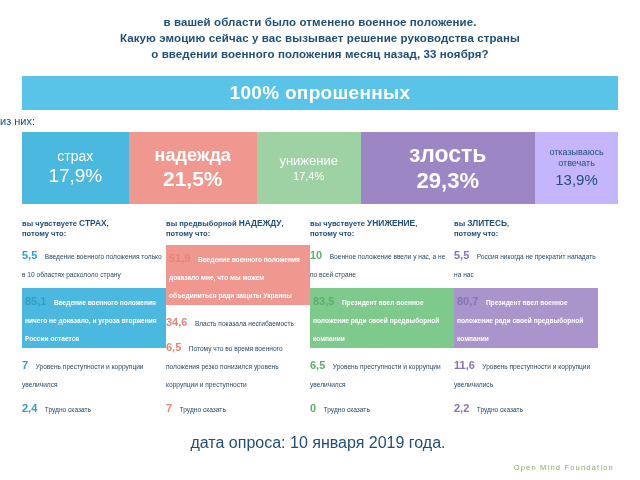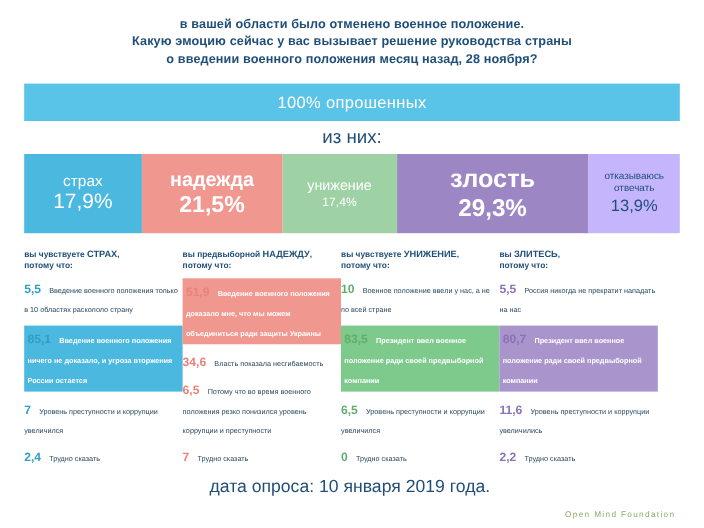--- a/index.html
+++ b/index.html
@@ -155,7 +155,7 @@
   <div class="header">
     <div class="line">в вашей области было отменено военное положение.</div>
     <div class="line">Какую эмоцию сейчас у вас вызывает решение руководства страны</div>
-    <div class="line">о введении военного положения месяц назад, 28 ноября?</div>
+    <div class="line">о введении военного положения месяц назад, 33 ноября?</div>
   </div>
 
   <div class="band">

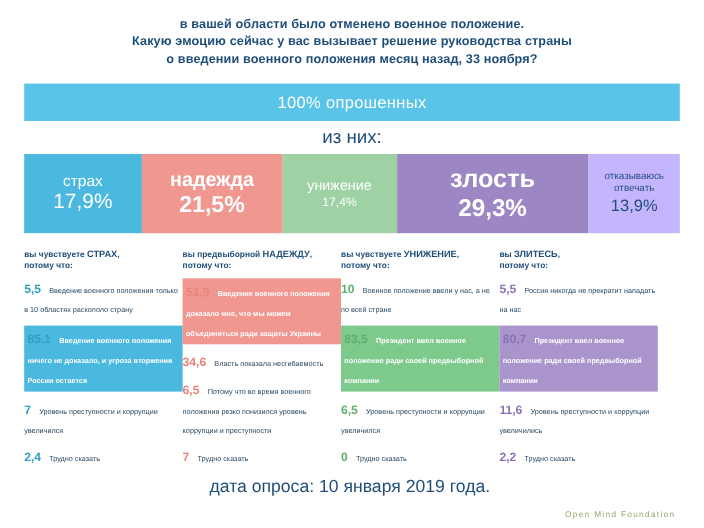--- a/index.html
+++ b/index.html
@@ -37,9 +37,10 @@
     justify-content: center;
   }
   .band .band-text {
-    font-size: 15px;
+    font-size: 19px;
     color: #ffffff;
     letter-spacing: 0.3px;
+    font-weight: bold;
   }
   .of-them {
     text-align: center;

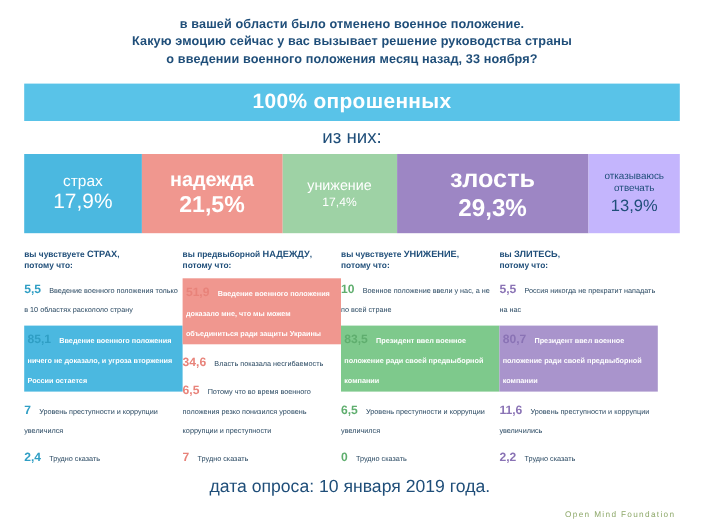--- a/index.html
+++ b/index.html
@@ -43,8 +43,8 @@
     font-weight: bold;
   }
   .of-them {
-    text-align: center;
-    font-size: 17px;
+    text-align: left;
+    font-size: 11px;
     color: #1f4e79;
     margin-top: 5px;
     margin-bottom: 5px;

